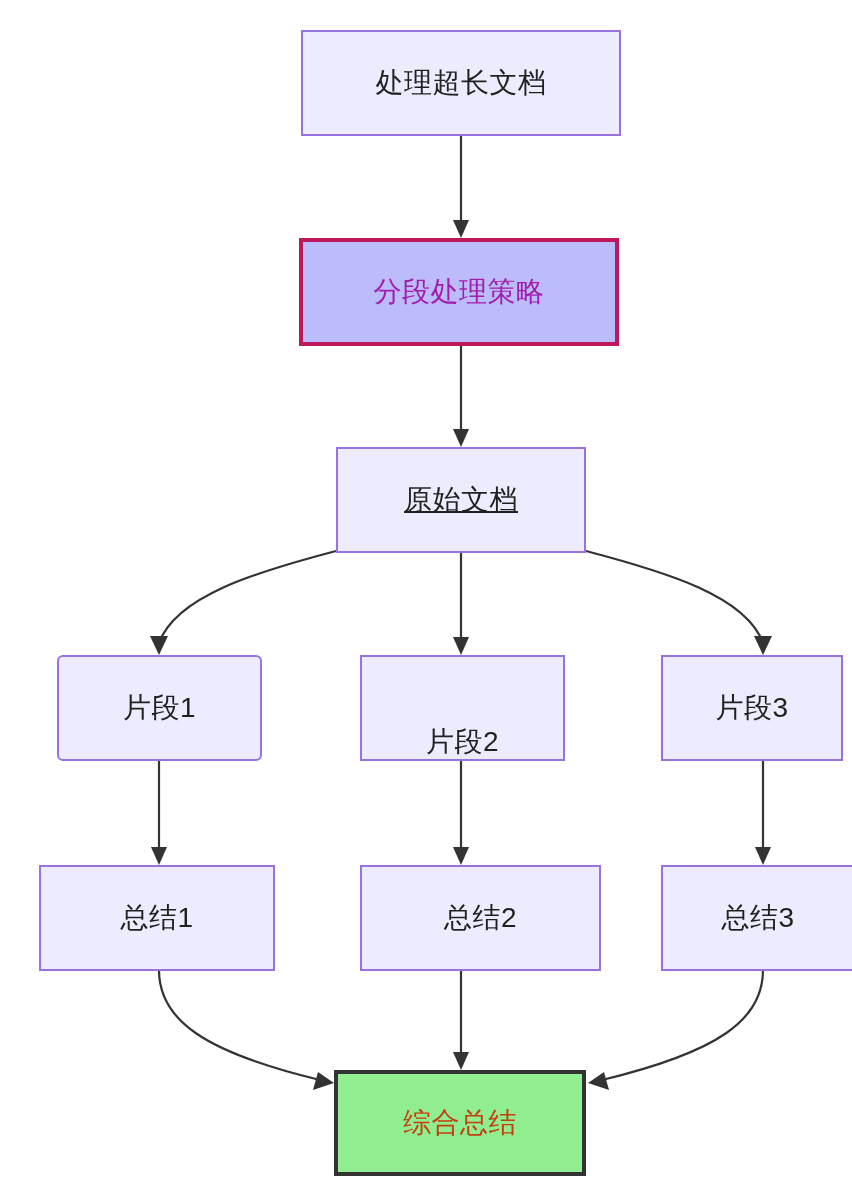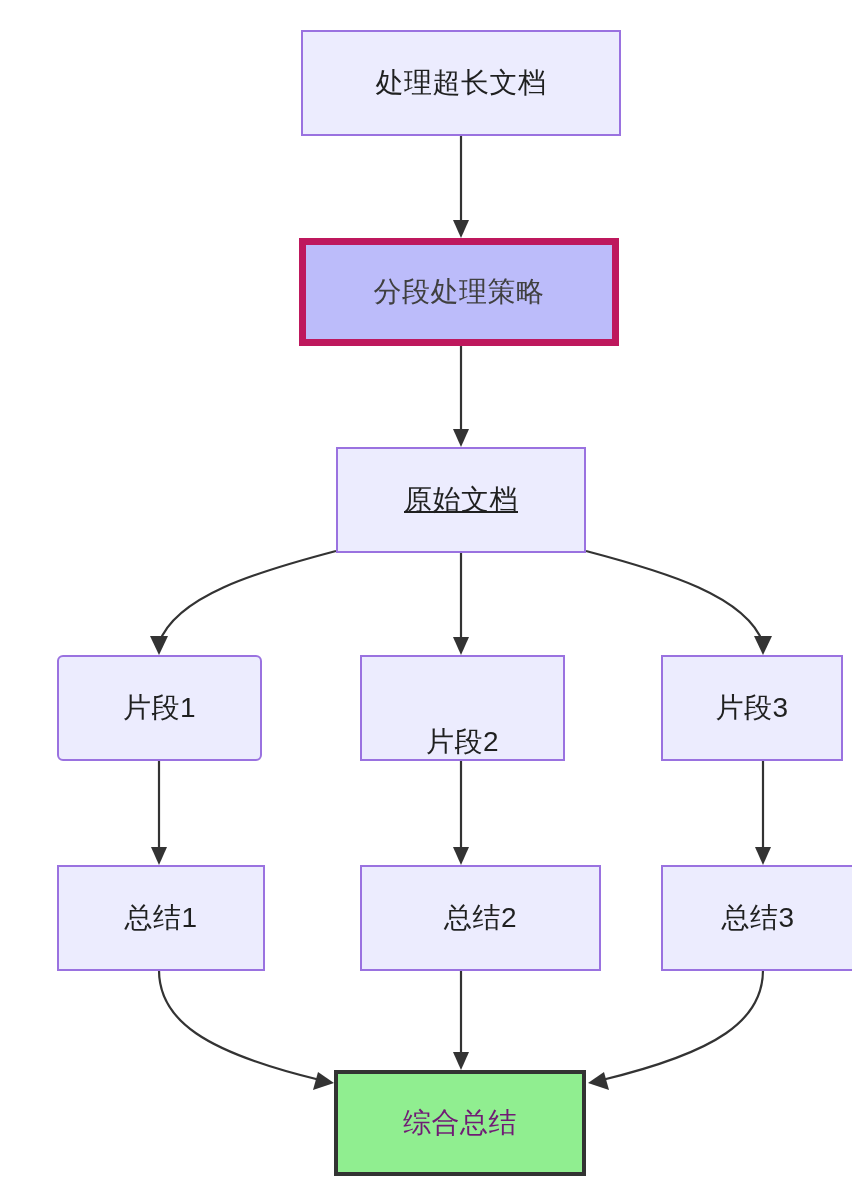--- a/index.html
+++ b/index.html
@@ -58,8 +58,8 @@
   }
   .node-highlight {
     background: #bcbcfa;
-    border: 7px solid #be185d;
-    color: #404040;
+    border: 4px solid #be185d;
+    color: #a21caf;
     font-size: 28px;
   }
   .node-result {

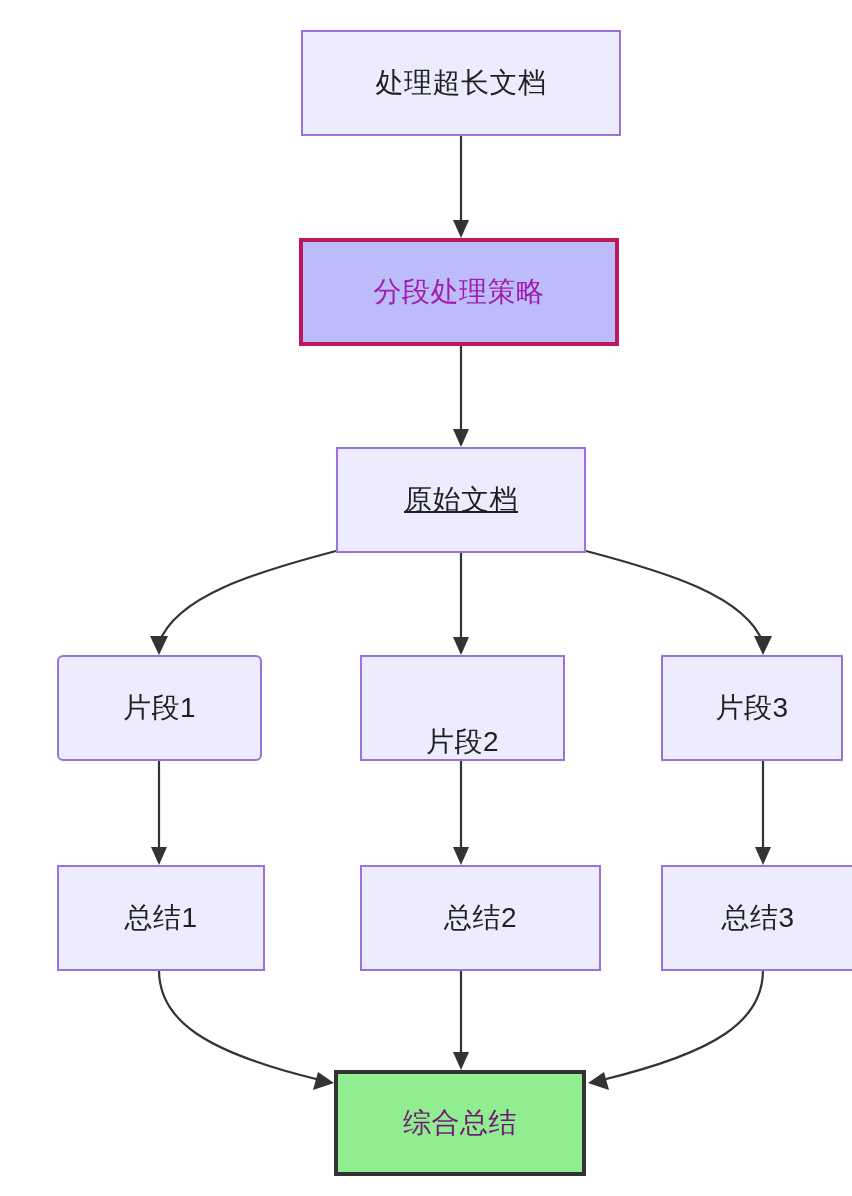--- a/index.html
+++ b/index.html
@@ -138,7 +138,7 @@
     <span class="node-label">片段3</span>
   </div>
 
-  <div class="node-box node-normal" style="left:33px; top:865px; width:208px; height:106px;">
+  <div class="node-box node-normal" style="left:15px; top:865px; width:236px; height:106px;">
     <span class="node-label">总结1</span>
   </div>
 

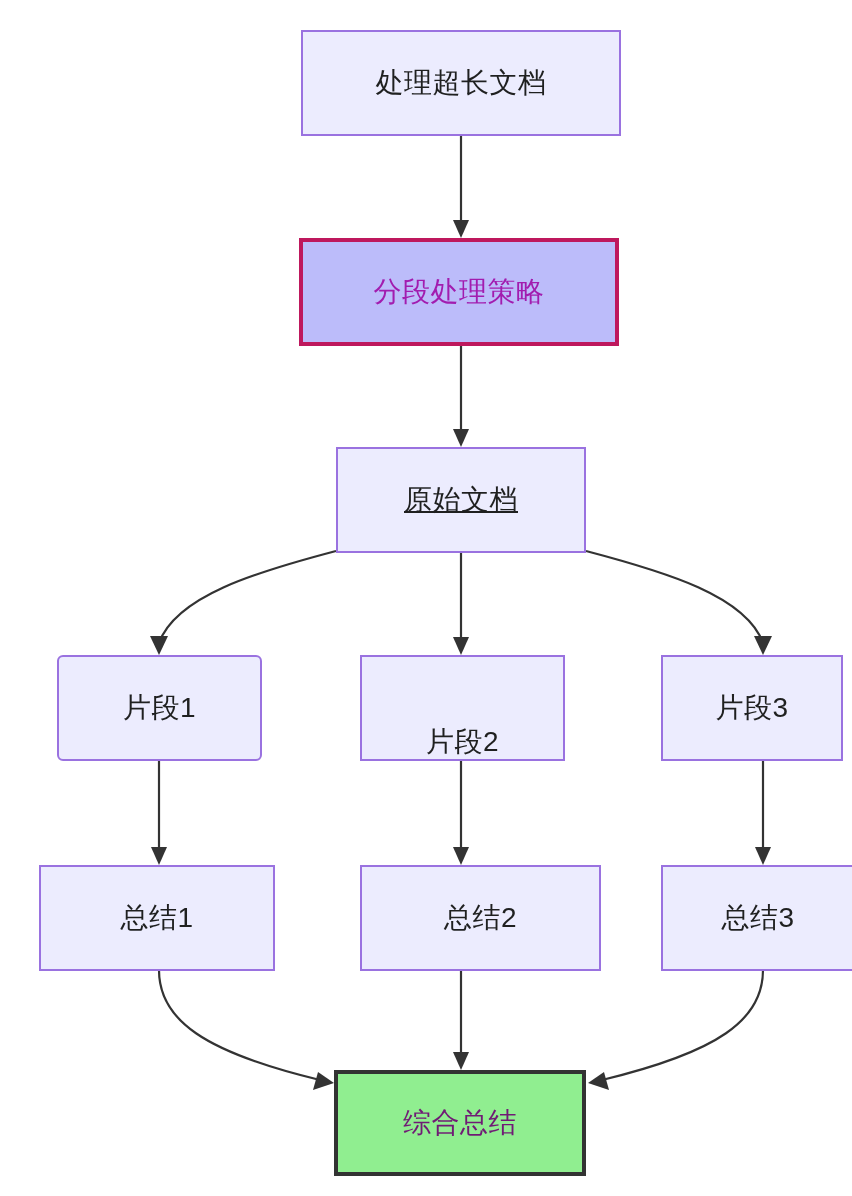--- a/index.html
+++ b/index.html
@@ -65,7 +65,7 @@
   .node-result {
     background: #90ee90;
     border: 4px solid #333333;
-    color: #701a75;
+    color: #c2410c;
     font-size: 28px;
   }
   .node-label {

